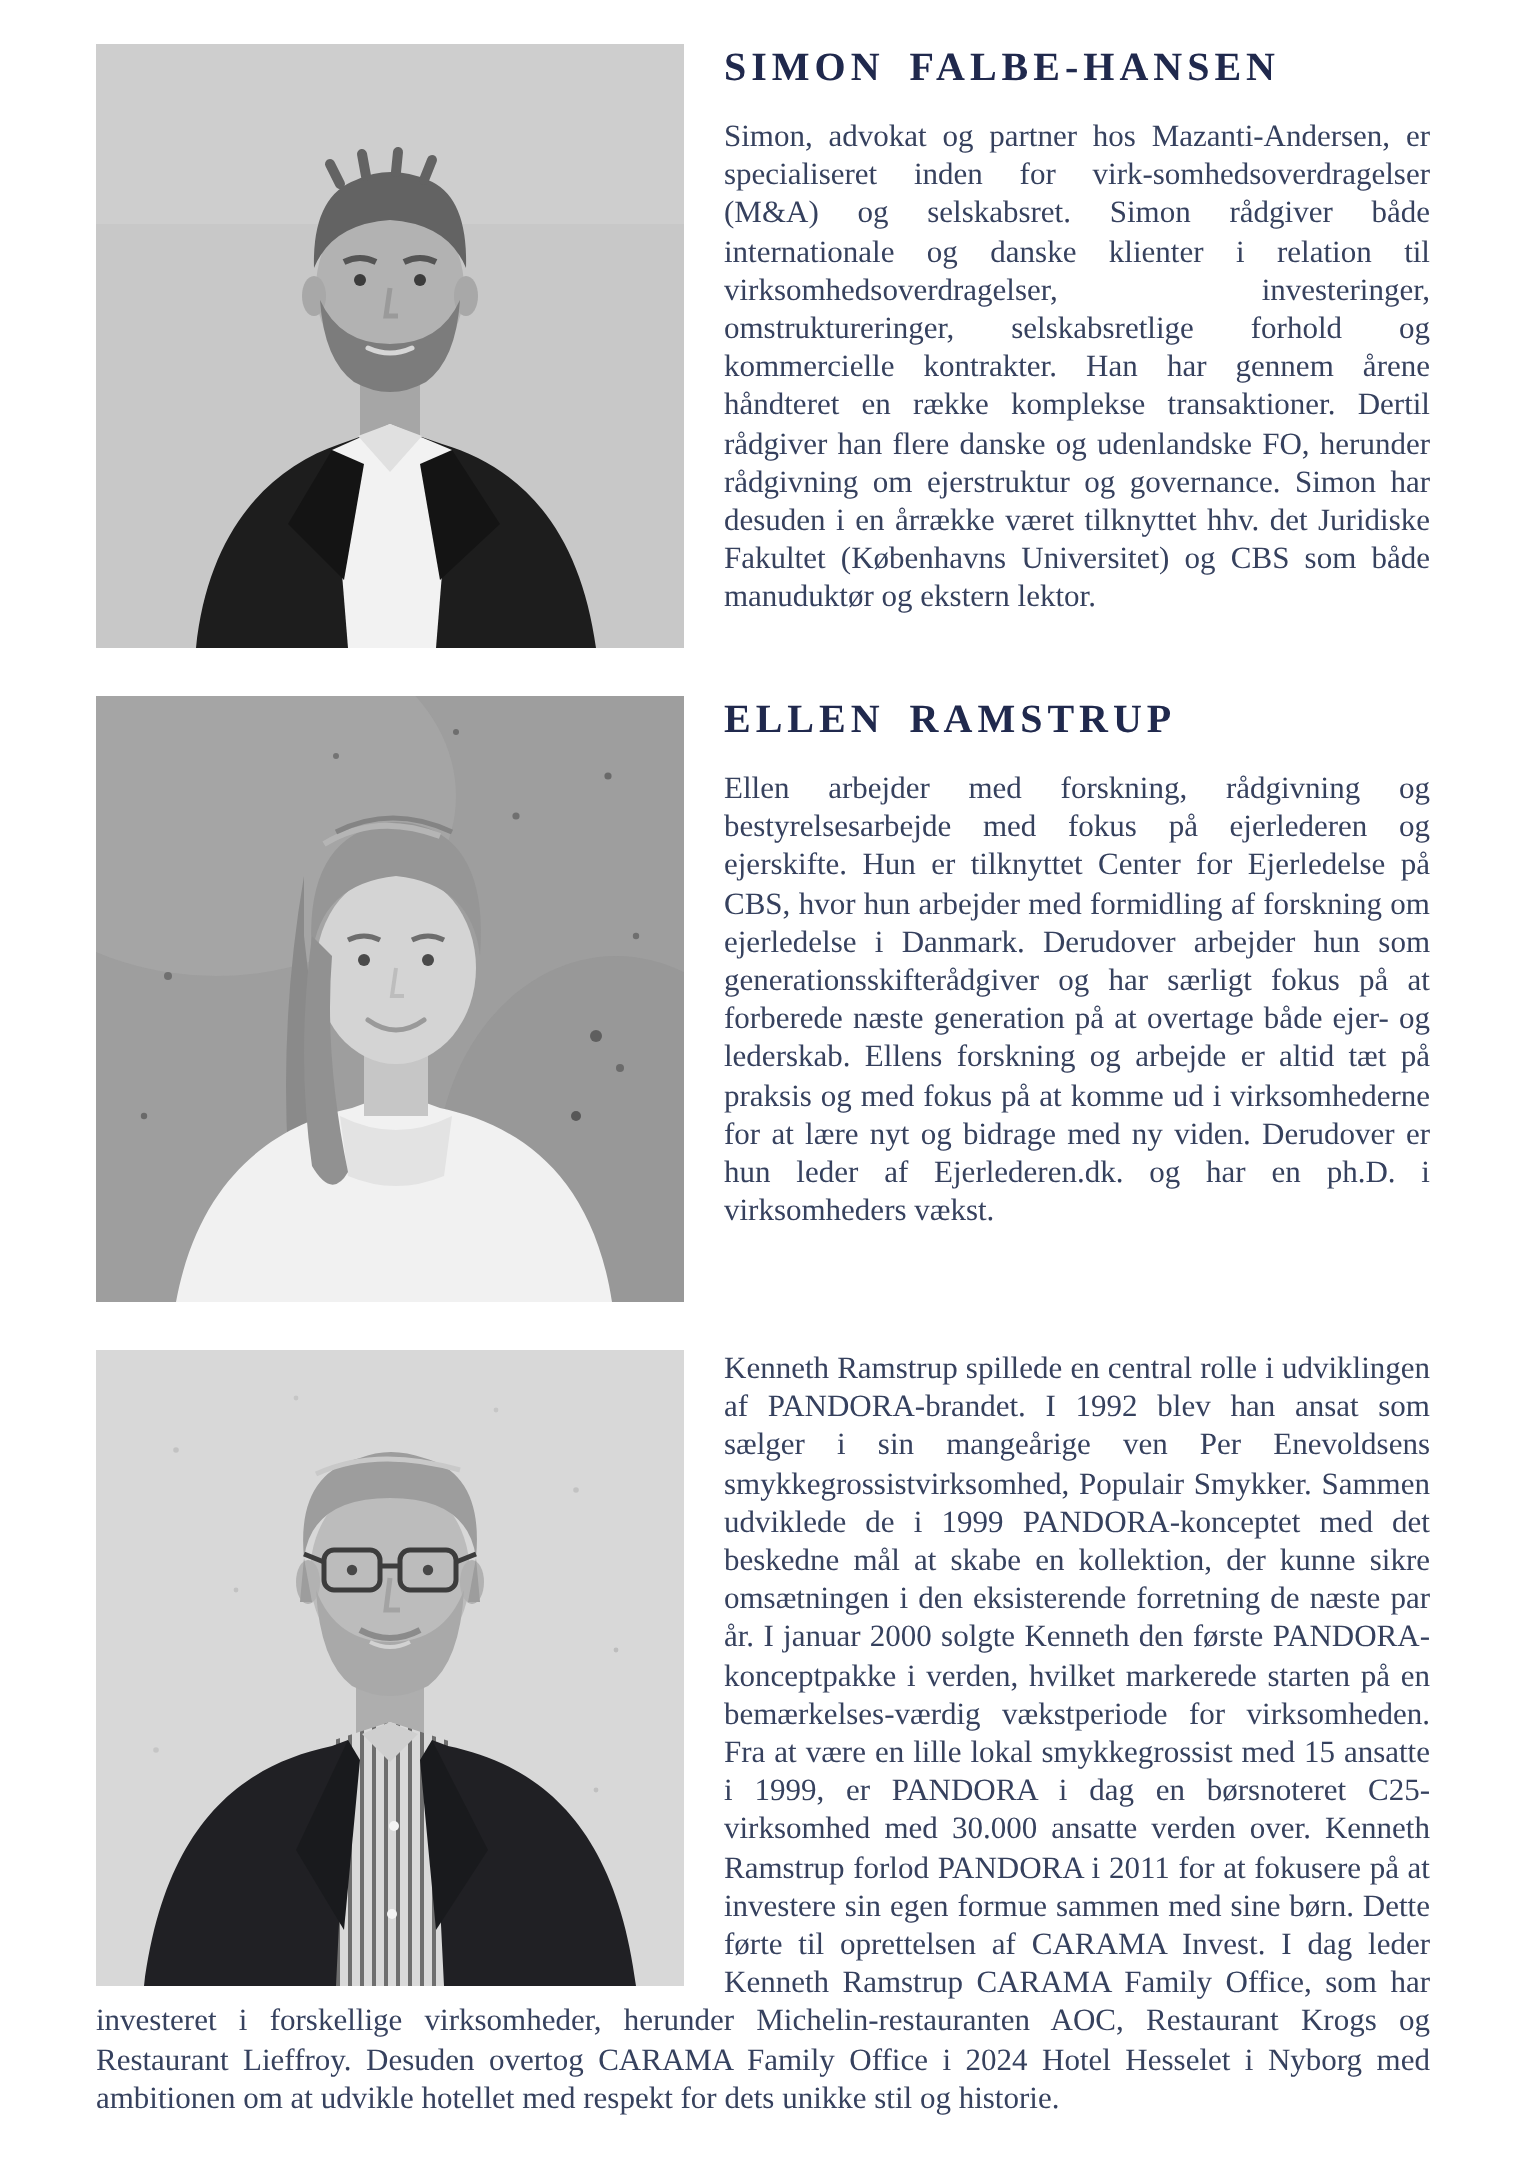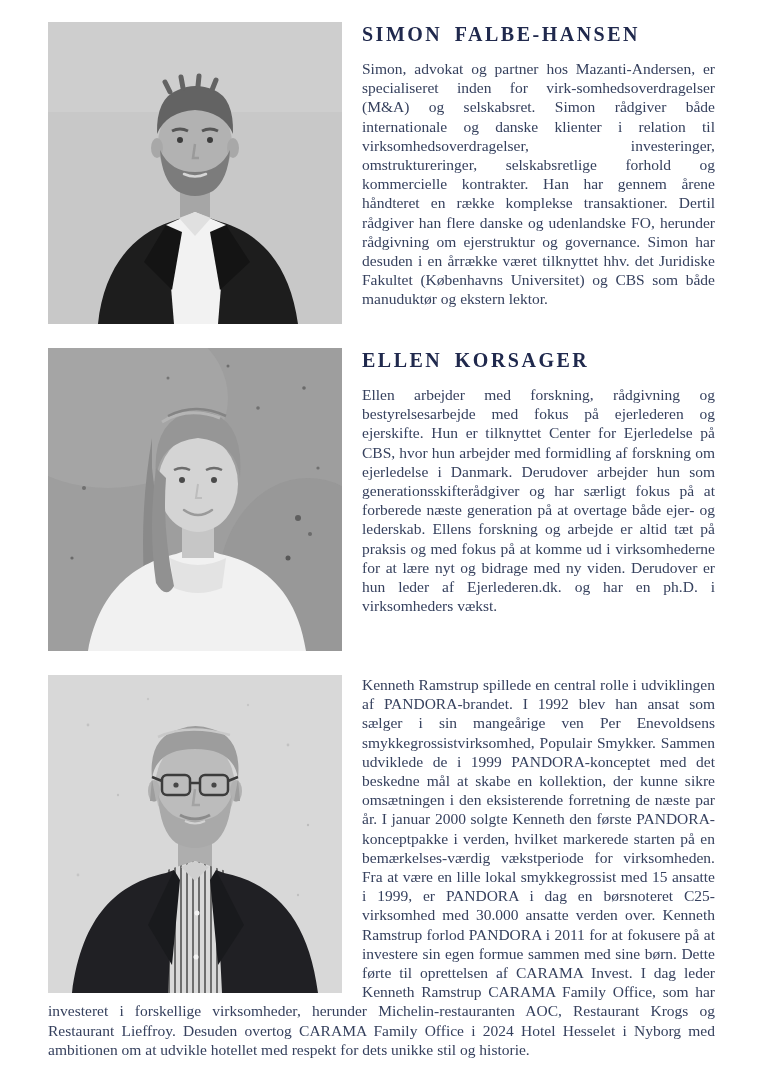--- a/index.html
+++ b/index.html
@@ -130,7 +130,7 @@
         <path d="M136,162 Q150,172 164,162" stroke="#9a9a9a" stroke-width="2.5" fill="none" stroke-linecap="round"></path>
       </svg>
     </figure>
-    <h2 class="name">ELLEN KORSAGER</h2>
+    <h2 class="name">ELLEN RAMSTRUP</h2>
     <p class="bio">Ellen arbejder med forskning, rådgivning og bestyrelsesarbejde med fokus på ejerlederen og ejerskifte. Hun er tilknyttet Center for Ejerledelse på CBS, hvor hun arbejder med formidling af forskning om ejerledelse i Danmark. Derudover arbejder hun som generationsskifterådgiver og har særligt fokus på at forberede næste generation på at overtage både ejer- og lederskab. Ellens forskning og arbejde er altid tæt på praksis og med fokus på at komme ud i virksomhederne for at lære nyt og bidrage med ny viden. Derudover er hun leder af Ejerlederen.dk. og har en ph.D. i virksomheders vækst.</p>
   </section>
 

